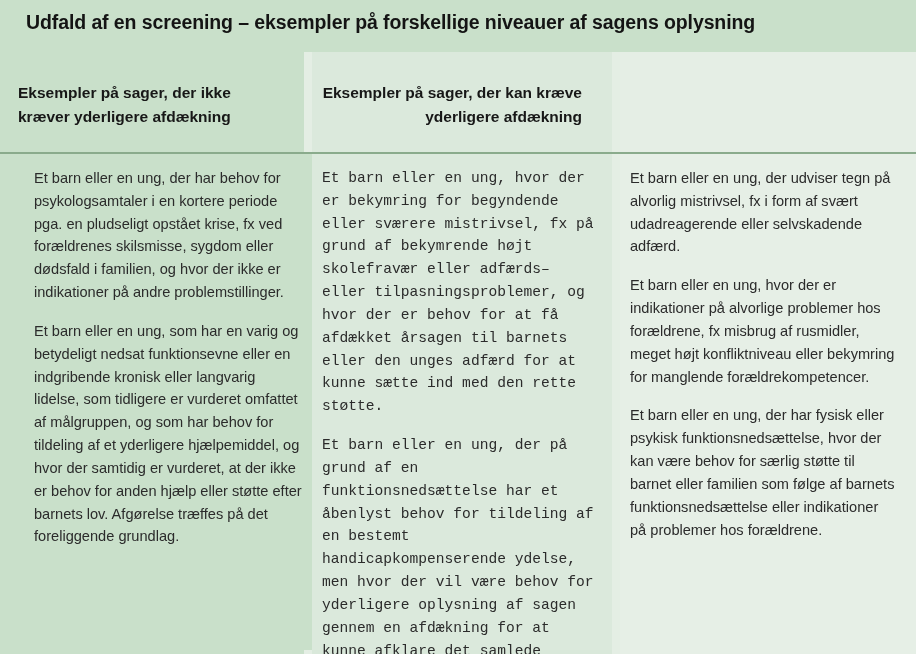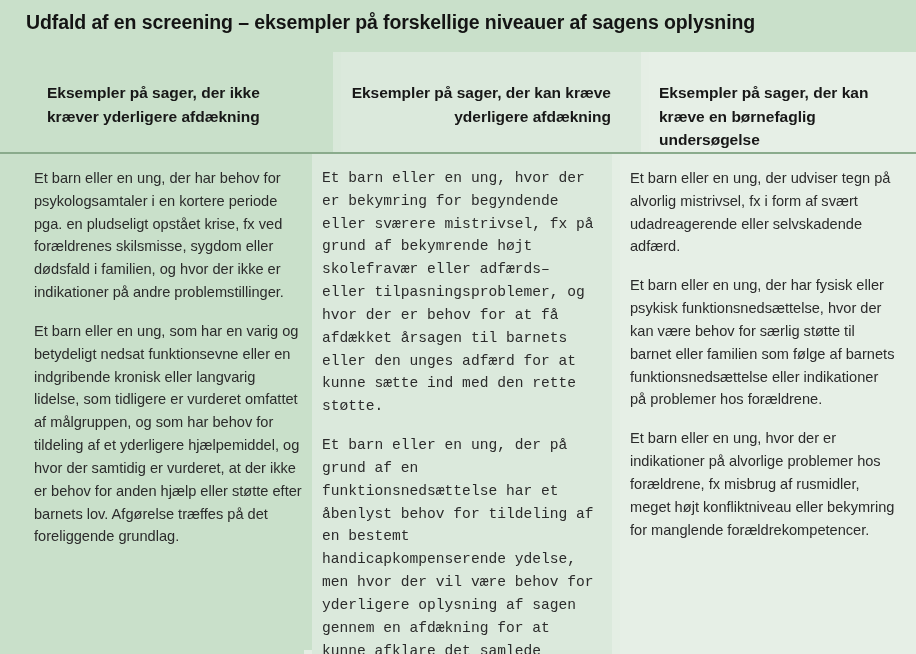--- a/index.html
+++ b/index.html
@@ -90,7 +90,6 @@
     height: 100px;
     box-sizing: border-box;
     padding: 29px 30px 0 18px;
-    margin-left: 29px;
   }
   .hdr-cell.h1 { left: 0;    width: 304px; background: #c9e0ca; padding-left: 18px; }
   .hdr-cell.h2 { left: 312px; width: 300px; background: #dbe9dc; padding-left: 10px; text-align: right; }

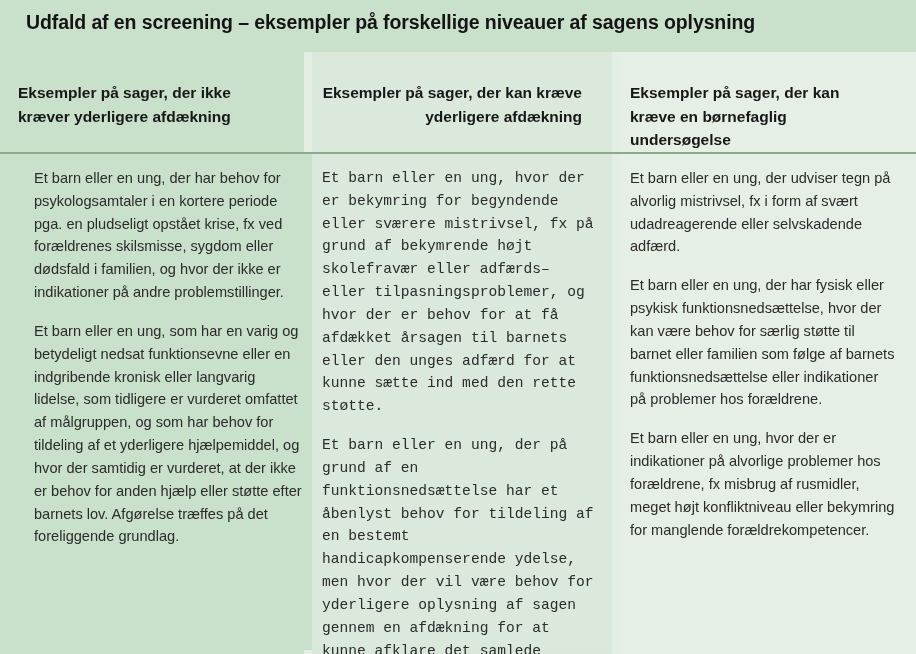--- a/index.html
+++ b/index.html
@@ -181,9 +181,6 @@
     <div class="hdr-cell h2">
       <div class="hdr-text">Eksempler på sager, der kan kræve yderligere afdækning</div>
     </div>
-    <div class="hdr-cell h3">
-      <div class="hdr-text">Eksempler på sager, der kan kræve en børnefaglig undersøgelse</div>
-    </div>
   </div>
 
   <div class="divider"></div>

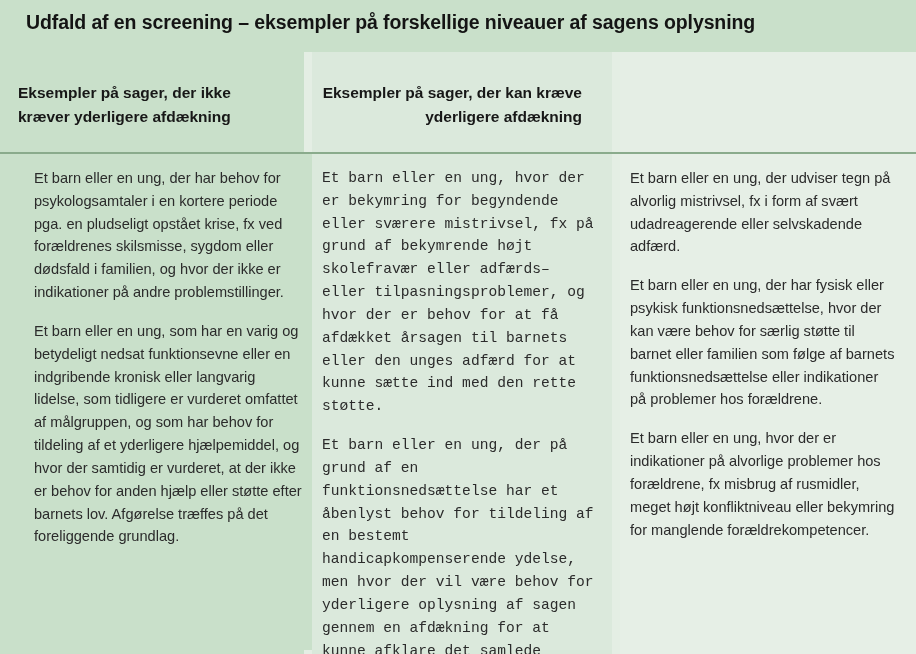--- a/index.html
+++ b/index.html
@@ -196,8 +196,8 @@
     </div>
     <div class="body-cell b3">
       <p class="para">Et barn eller en ung, der udviser tegn på alvorlig mistrivsel, fx i form af svært udadreagerende eller selvskadende adfærd.</p>
+      <p class="para">Et barn eller en ung, hvor der er indikationer på alvorlige problemer hos forældrene, fx misbrug af rusmidler, meget højt konfliktniveau eller bekymring for manglende forældrekompetencer.</p>
       <p class="para">Et barn eller en ung, der har fysisk eller psykisk funktionsnedsættelse, hvor der kan være behov for særlig støtte til barnet eller familien som følge af barnets funktionsnedsættelse eller indikationer på problemer hos forældrene.</p>
-      <p class="para">Et barn eller en ung, hvor der er indikationer på alvorlige problemer hos forældrene, fx misbrug af rusmidler, meget højt konfliktniveau eller bekymring for manglende forældrekompetencer.</p>
     </div>
   </div>
 

